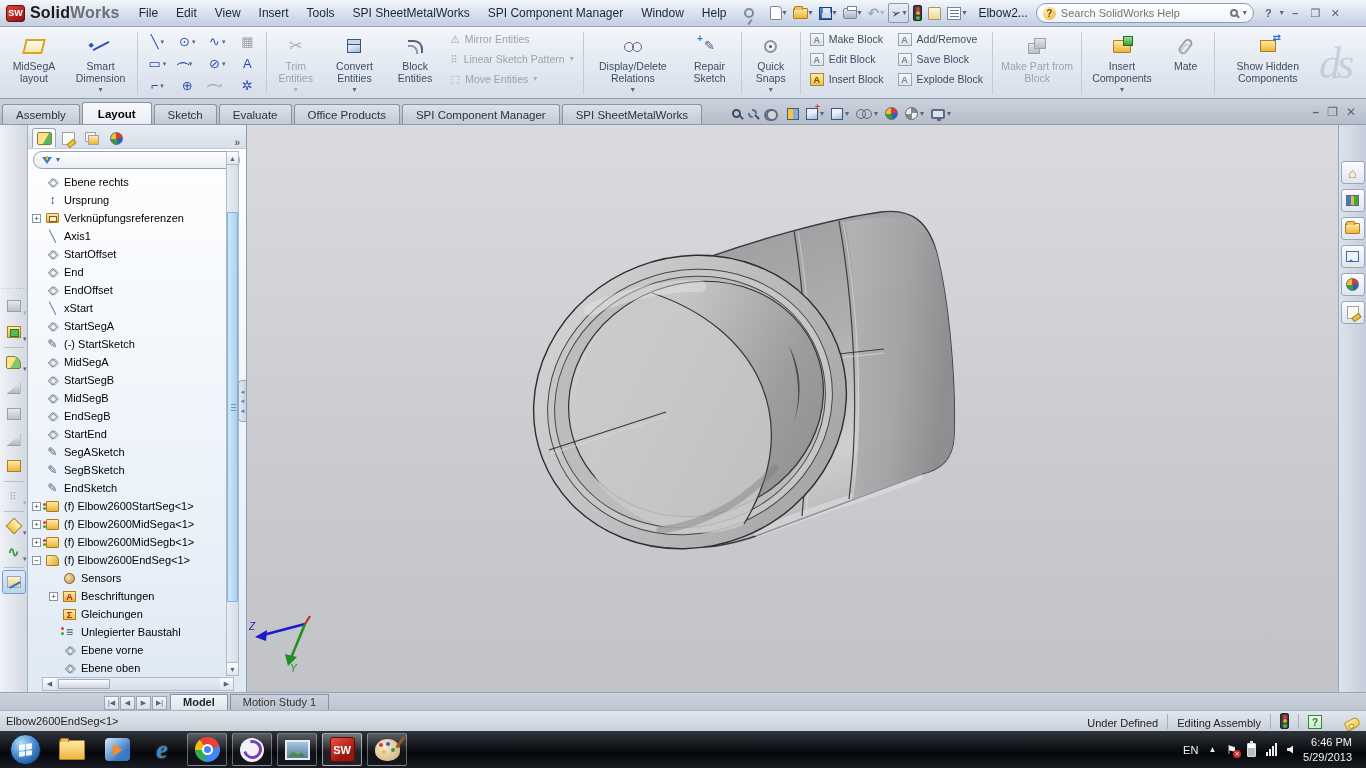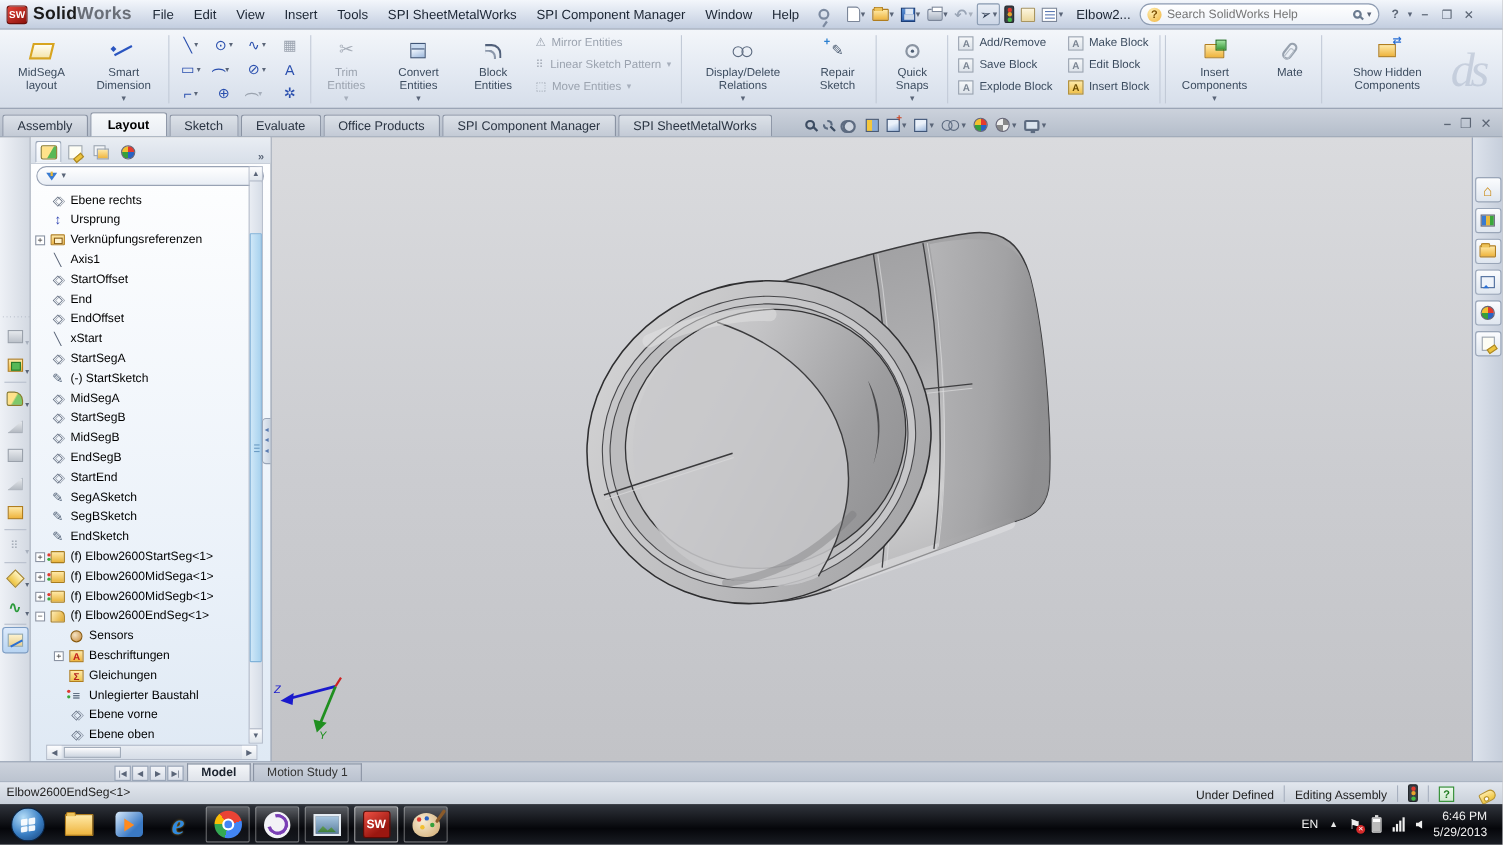--- a/index.html
+++ b/index.html
@@ -442,6 +442,20 @@
   <div class="rlist">
     <span class="item">
         <span class="bA g" data-g="A"></span>
+        <span>Make Block</span>
+      </span>
+    <span class="item">
+        <span class="bA g" data-g="A"></span>
+        <span>Edit Block</span>
+      </span>
+    <span class="item">
+        <span class="bA yellow g" data-g="A"></span>
+        <span>Insert Block</span>
+      </span>
+  </div>
+  <div class="rlist">
+    <span class="item">
+        <span class="bA g" data-g="A"></span>
         <span>Add/Remove</span>
       </span>
     <span class="item">
@@ -451,20 +465,6 @@
     <span class="item">
         <span class="bA g" data-g="A"></span>
         <span>Explode Block</span>
-      </span>
-  </div>
-  <div class="rlist">
-    <span class="item">
-        <span class="bA g" data-g="A"></span>
-        <span>Make Block</span>
-      </span>
-    <span class="item">
-        <span class="bA g" data-g="A"></span>
-        <span>Edit Block</span>
-      </span>
-    <span class="item">
-        <span class="bA yellow g" data-g="A"></span>
-        <span>Insert Block</span>
       </span>
   </div>
   <div class="sep-v"></div>

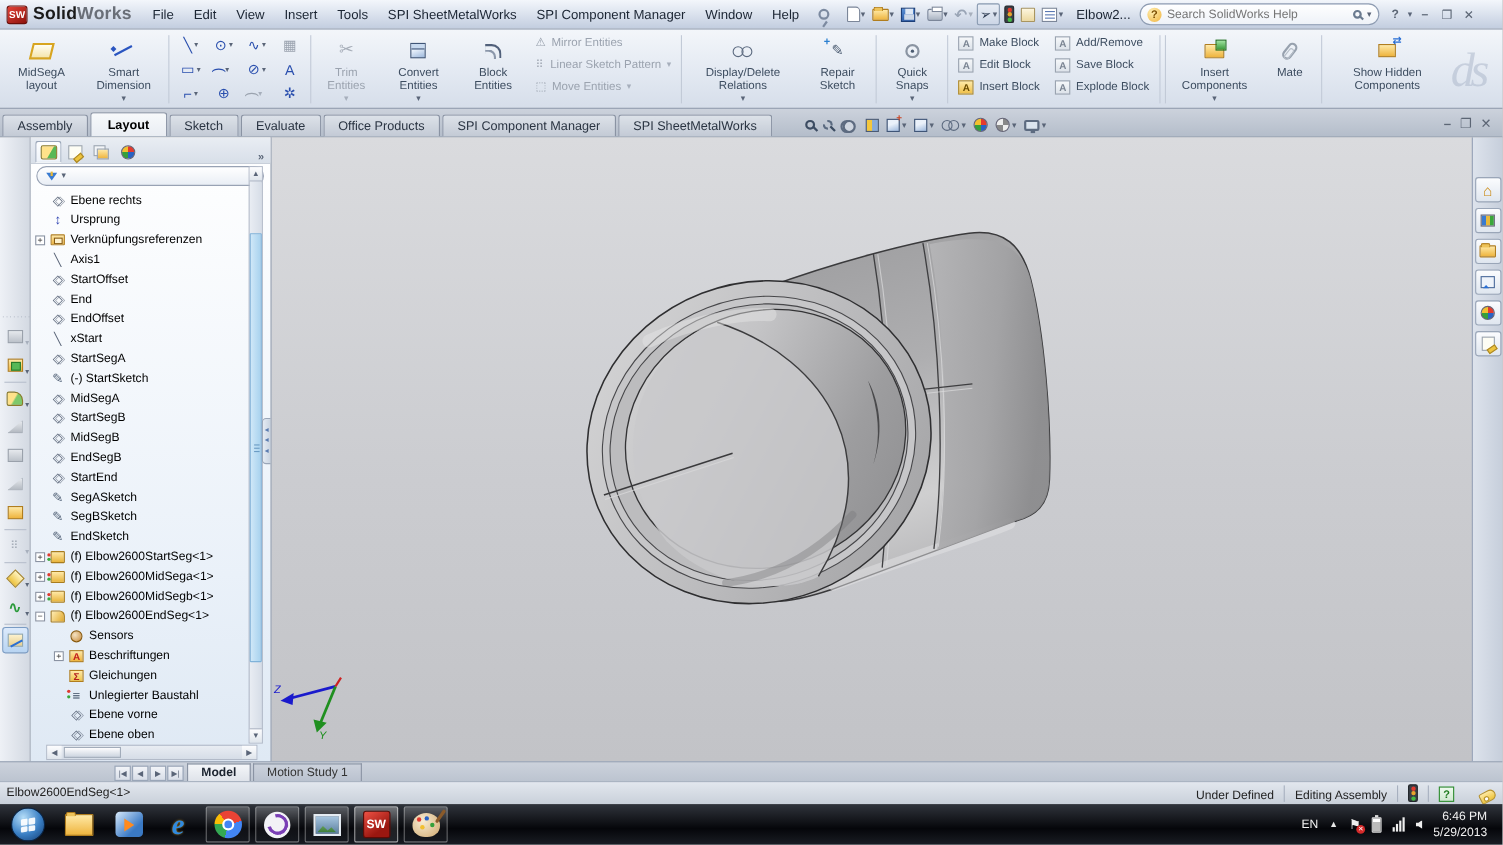--- a/index.html
+++ b/index.html
@@ -468,6 +468,12 @@
       </span>
   </div>
   <div class="sep-v"></div>
+  <div class="rbtn dis">
+    <span class="bi">
+        <span class="i-graycubes"></span>
+      </span>
+    <span>Make Part from Block</span>
+  </div>
   <div class="sep-v"></div>
   <div class="rbtn" style="min-width:66px">
     <span class="bi">

